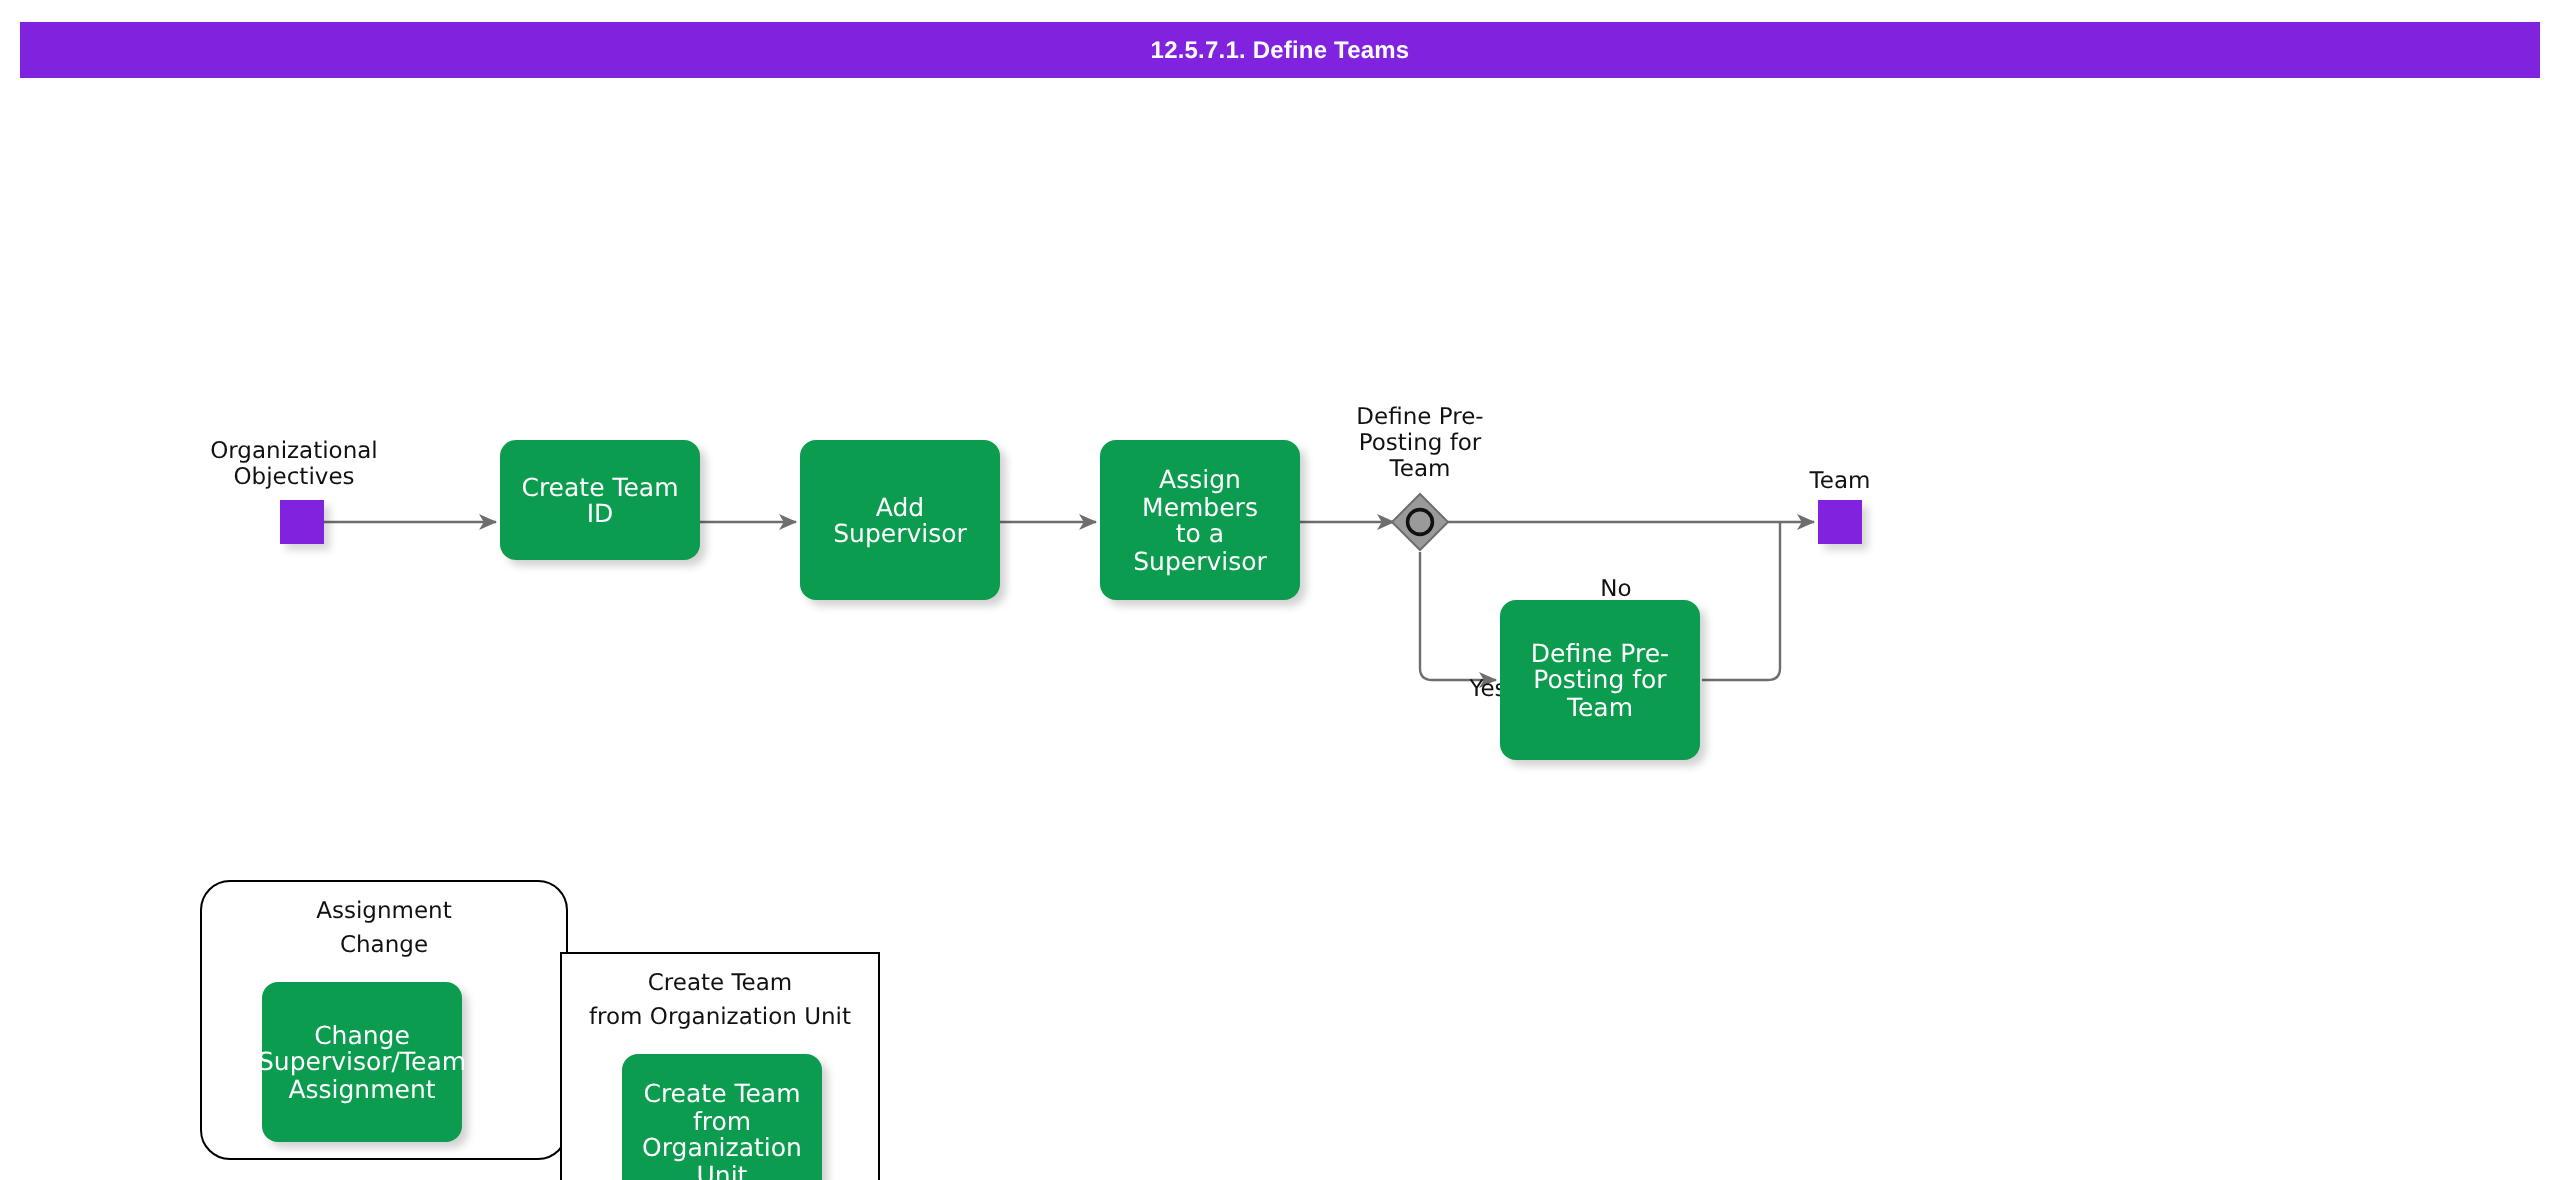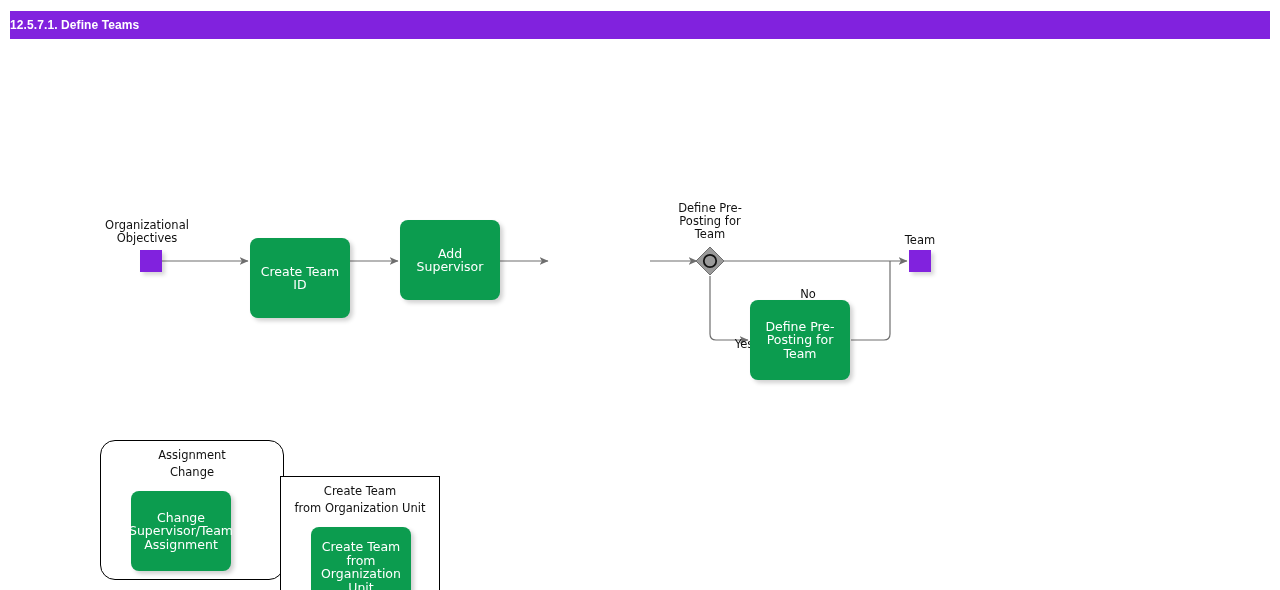--- a/index.html
+++ b/index.html
@@ -25,6 +25,7 @@
     background: #8122de;
     display: flex;
     align-items: center;
+    justify-content: center;
   }
   #title-bar .title-text {
     color: #ffffff;

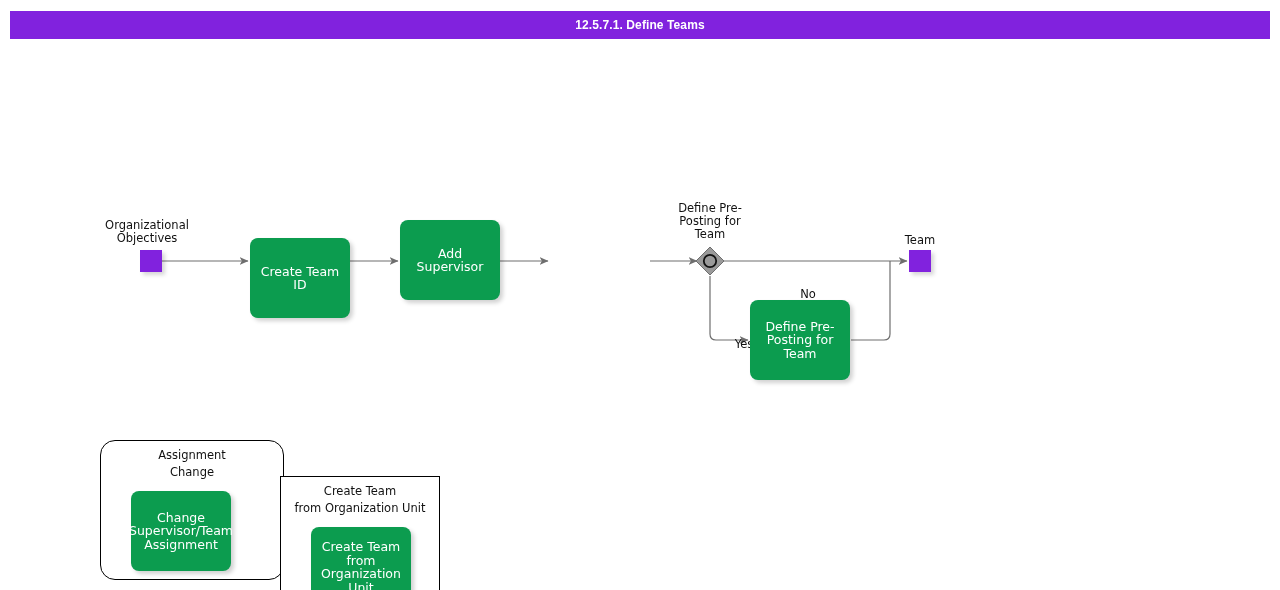--- a/index.html
+++ b/index.html
@@ -162,7 +162,7 @@
 Objectives</div>
     <div class="endpoint" style="left:140px; top:250px;"></div>
 
-    <div class="task" style="left:250px; top:220px; width:100px; height:80px;margin-top:18px;">
+    <div class="task" style="left:250px; top:220px; width:100px; height:60px;">
       <span class="task-label">Create Team ID</span>
     </div>
 

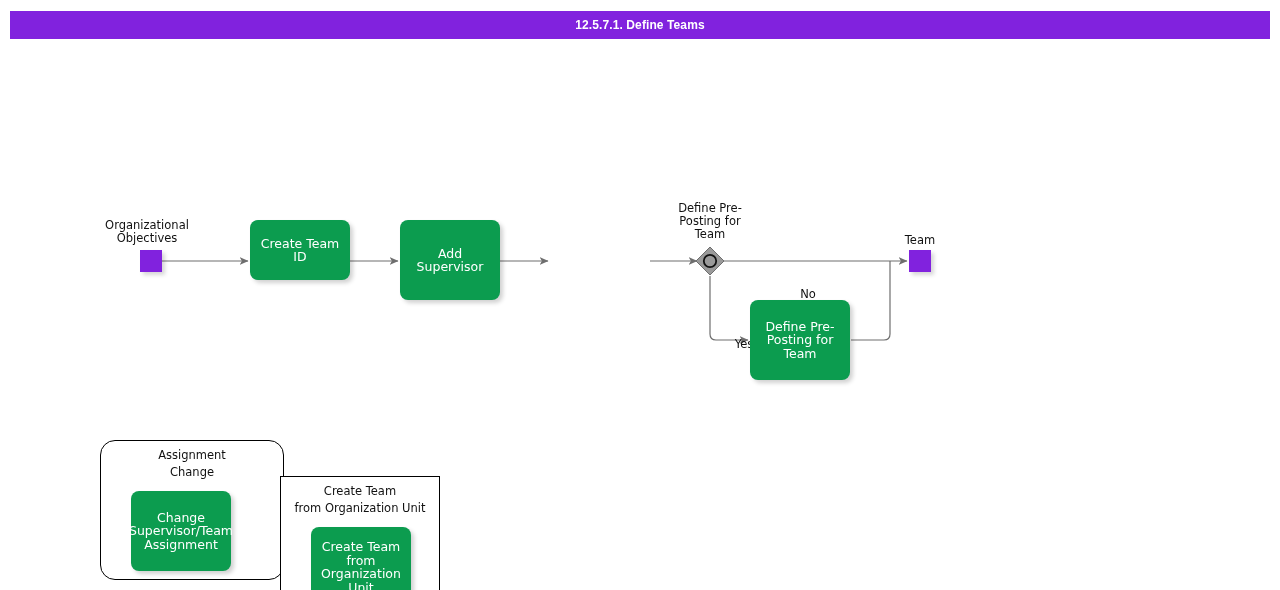--- a/index.html
+++ b/index.html
@@ -170,6 +170,10 @@
       <span class="task-label">Add Supervisor</span>
     </div>
 
+    <div class="task" style="left:550px; top:220px; width:100px; height:80px;">
+      <span class="task-label">Assign Members
+to a Supervisor</span>
+    </div>
 
     <div class="label" style="left:660px; top:202px; width:100px;">Define Pre-
 Posting for

